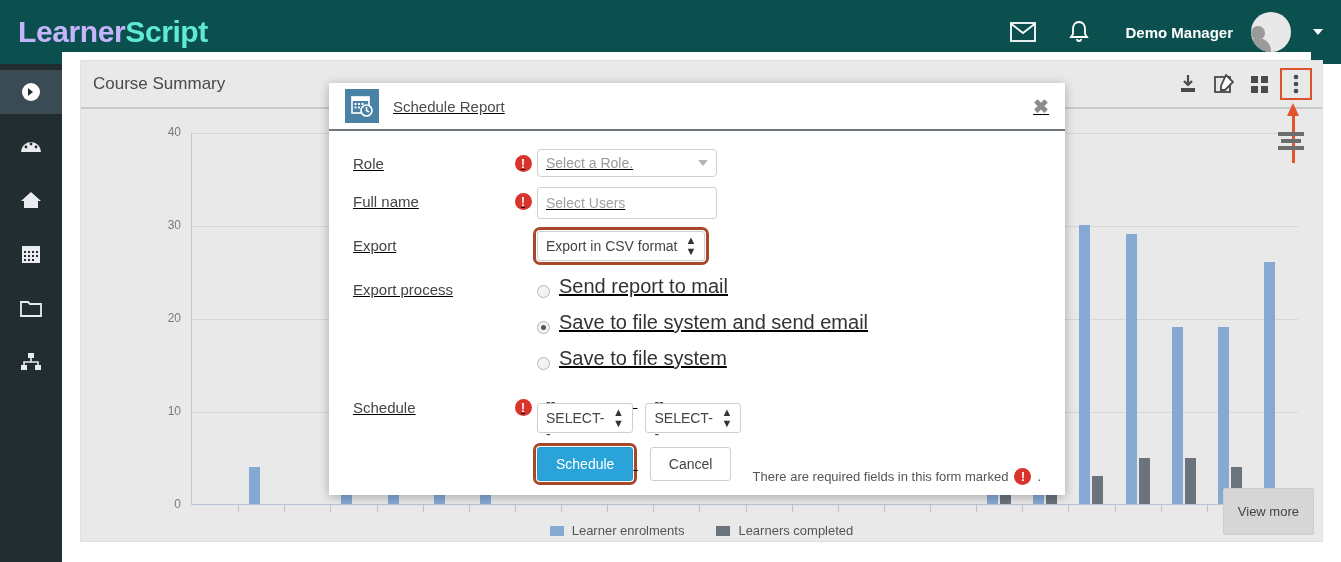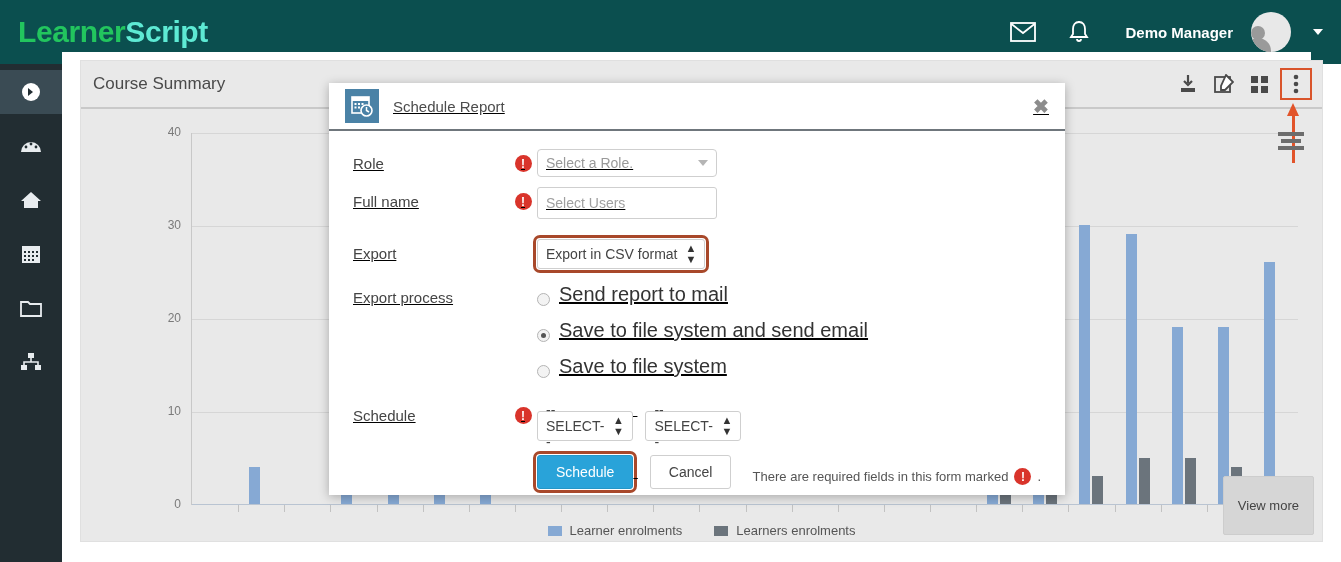--- a/index.html
+++ b/index.html
@@ -22,7 +22,7 @@
     margin-left: 18px; font-size: 30px; font-weight: bold; letter-spacing: -0.4px;
     white-space: nowrap;
   }
-  .brand .b1 { color: #22c55e; }
+  .brand .b1 { color: #c4b5fd; }
   .brand .b2 { color: #5eead4; }
   .topbar-right {
     margin-left: auto; display: flex; align-items: center; gap: 8px; padding-right: 18px;

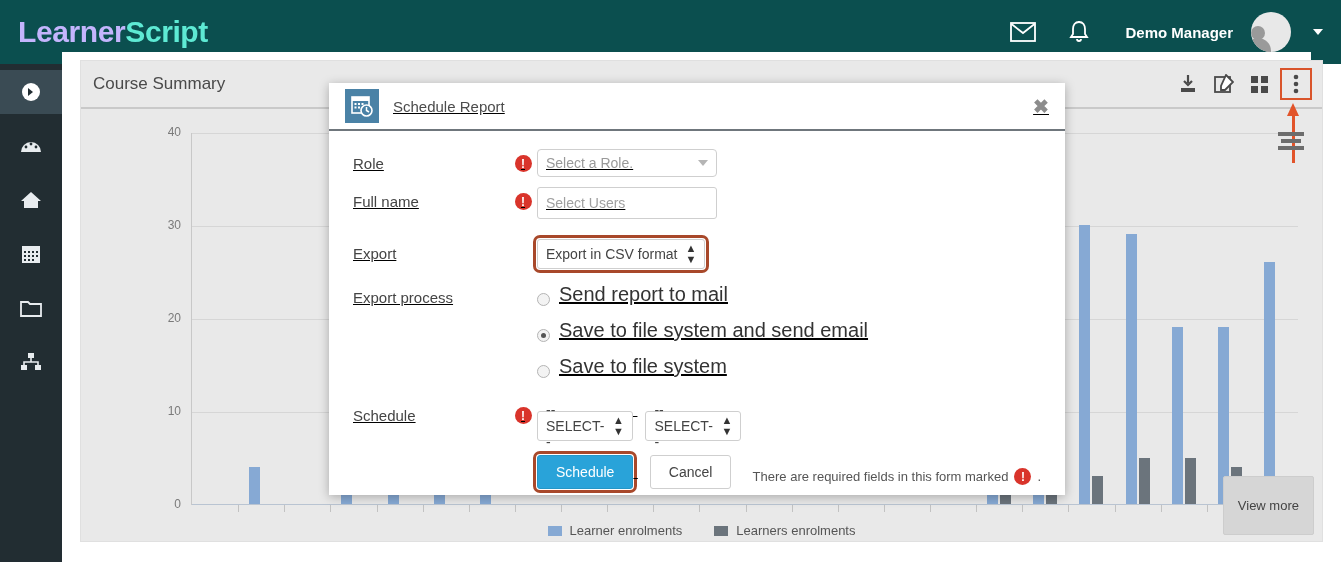--- a/index.html
+++ b/index.html
@@ -433,7 +433,7 @@
       </div>
     </div>
 
-    <div class="form-row" style="margin-bottom:20px;">
+    <div class="form-row" style="margin-bottom:12px;">
       <div class="form-label">Full name</div>
       <div class="req-col">
         <div class="req">!</div>

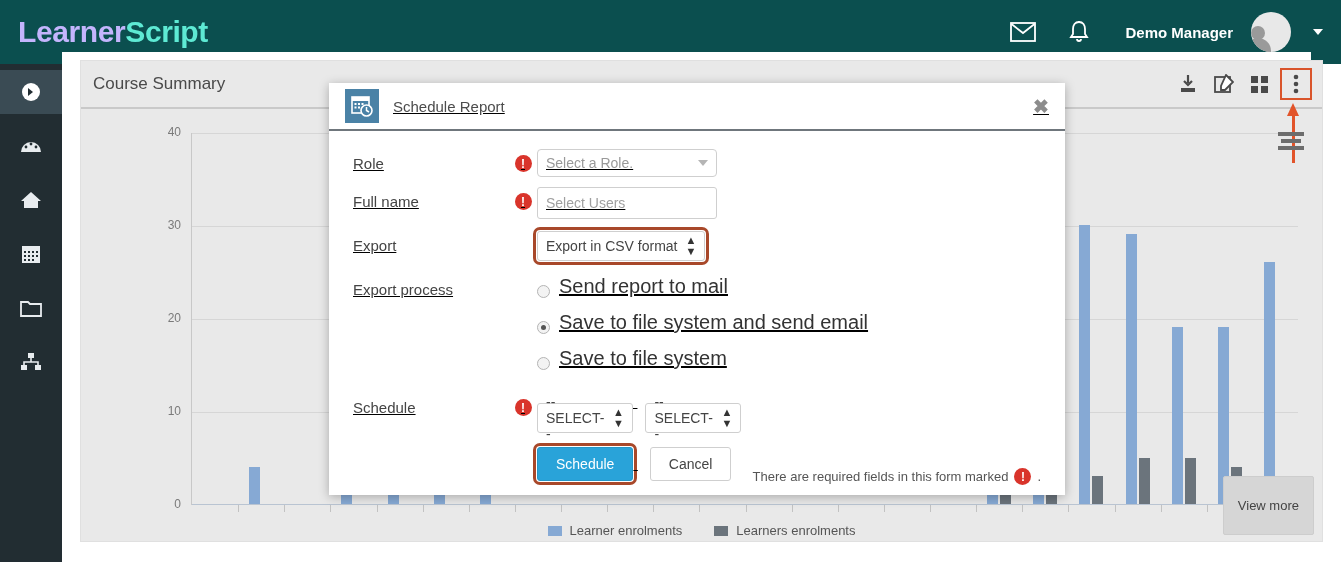--- a/index.html
+++ b/index.html
@@ -113,7 +113,7 @@
   .view-more {
     position: absolute; right: 8px; bottom: 6px;
     background: #d6d6d6; color: #444; font-size: 13px;
-    padding: 21px 14px; border: 1px solid #cdcdcd; border-radius: 2px;
+    padding: 15px 14px; border: 1px solid #cdcdcd; border-radius: 2px;
   }
 
   

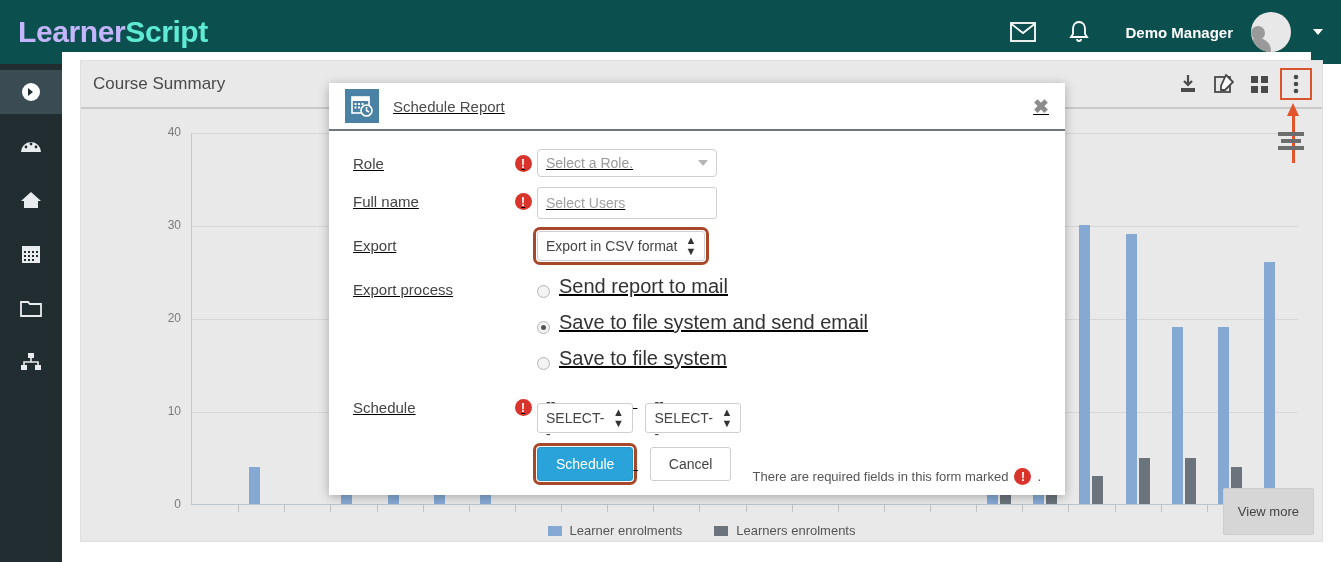--- a/index.html
+++ b/index.html
@@ -375,7 +375,7 @@
           </div>
           <div class="legend-item">
             <span class="swatch compl"></span>
-            <span>Learners enrolments</span>
+            <span>Learners completed</span>
           </div>
         </div>
     <div class="yaxis-label" style="left: 70px; top: 386px;">0</div>

